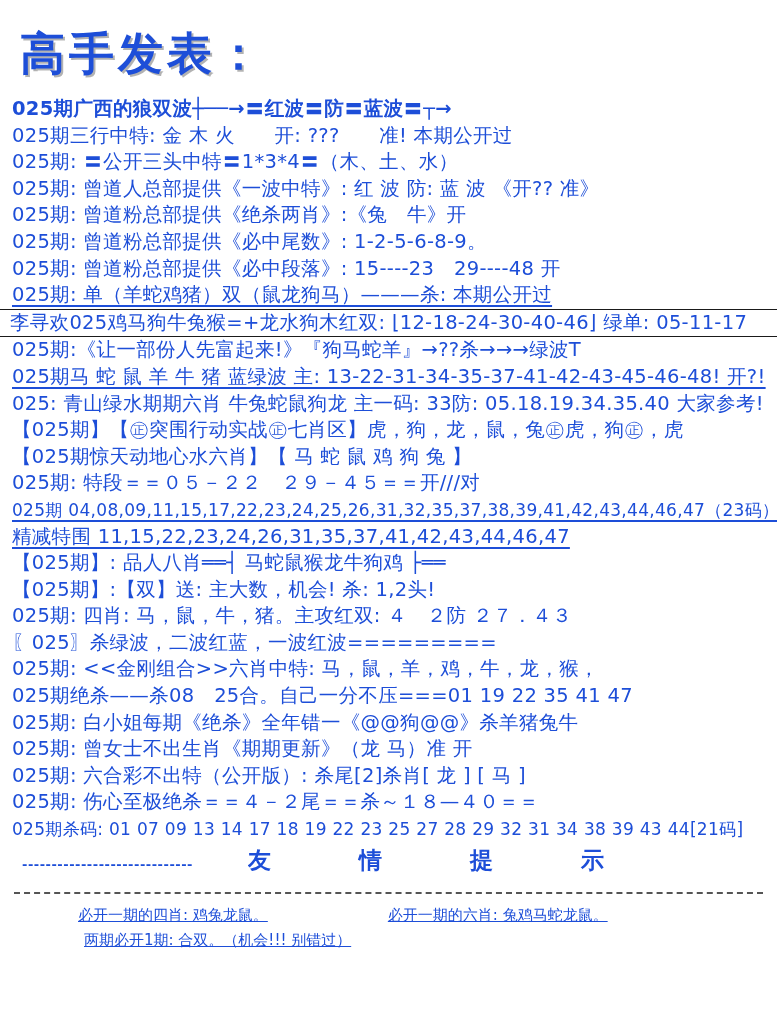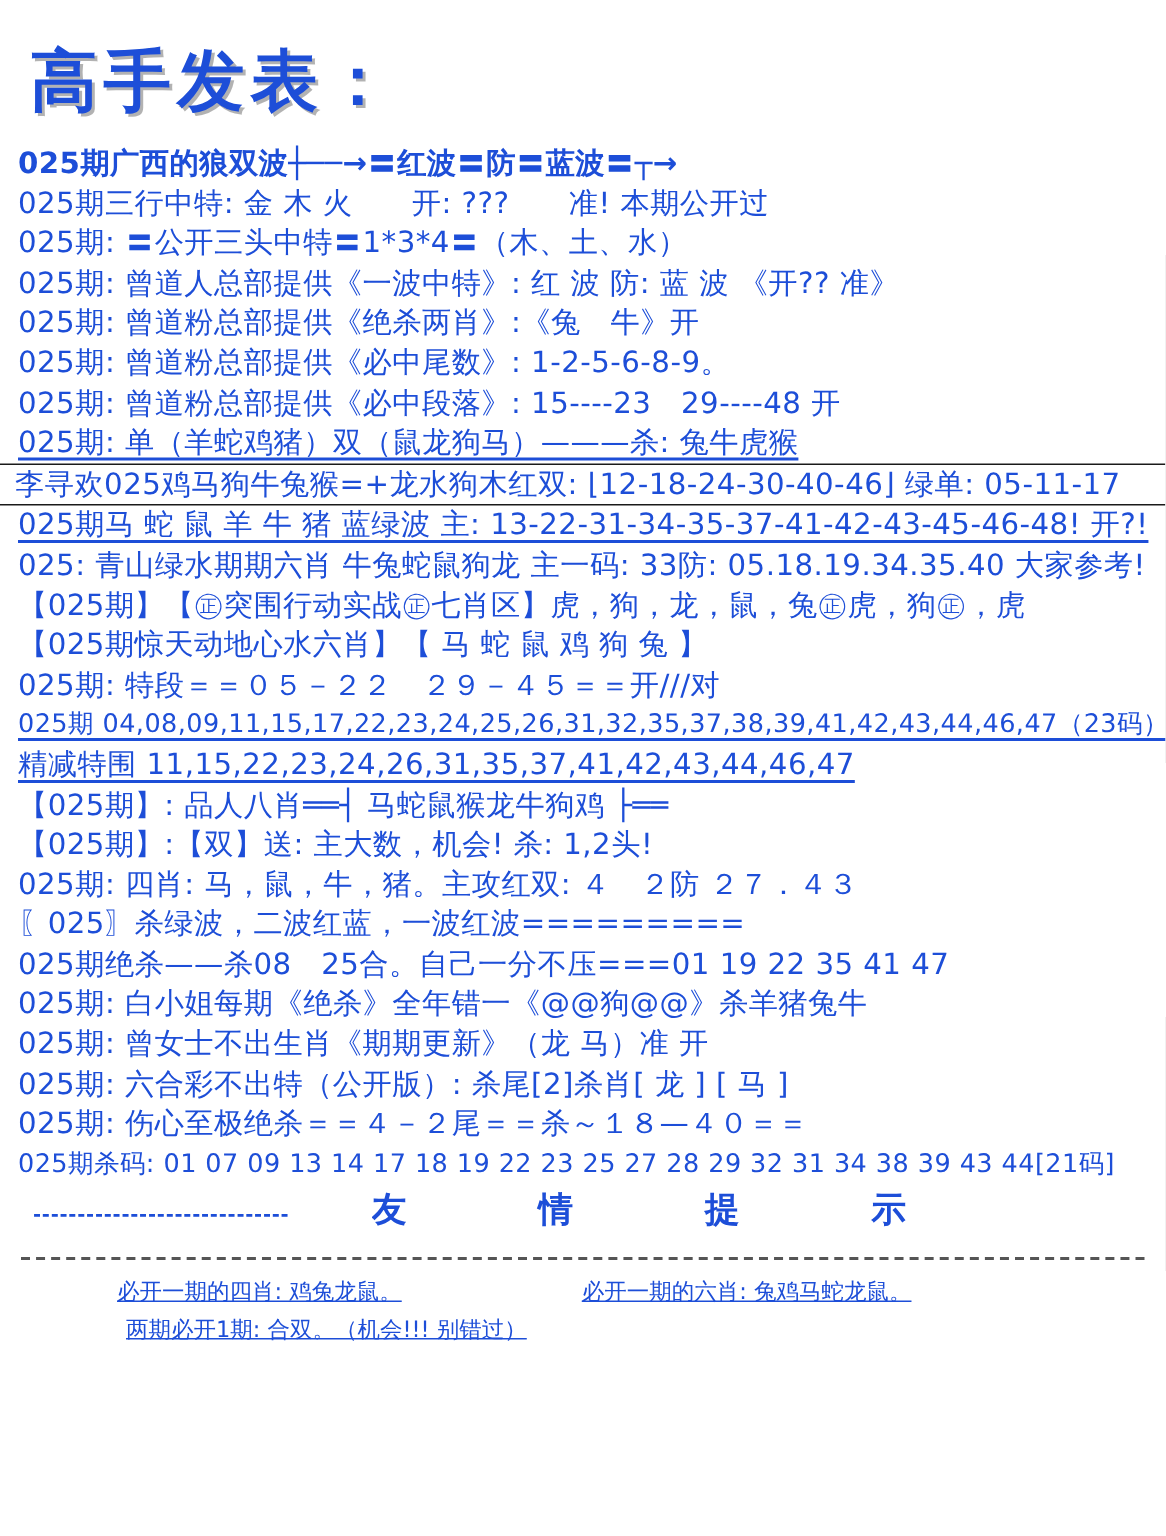--- a/index.html
+++ b/index.html
@@ -57,7 +57,7 @@
     <div class="ln">025期: 曾道粉总部提供《绝杀两肖》:《兔　牛》开</div>
     <div class="ln">025期: 曾道粉总部提供《必中尾数》: 1-2-5-6-8-9。</div>
     <div class="ln">025期: 曾道粉总部提供《必中段落》: 15----23　29----48 开</div>
-    <div class="ln u">025期: 单（羊蛇鸡猪）双（鼠龙狗马）———杀: 兔牛虎猴</div>
+    <div class="ln u">025期: 单（羊蛇鸡猪）双（鼠龙狗马）———杀: 本期公开过</div>
     <div class="ln boxed">李寻欢025鸡马狗牛兔猴=+龙水狗木红双: ⌊12-18-24-30-40-46⌋ 绿单: 05-11-17</div>
     <div class="ln u">025期马 蛇 鼠 羊 牛 猪 蓝绿波 主: 13-22-31-34-35-37-41-42-43-45-46-48! 开?!</div>
     <div class="ln">025: 青山绿水期期六肖 牛兔蛇鼠狗龙 主一码: 33防: 05.18.19.34.35.40 大家参考!</div>

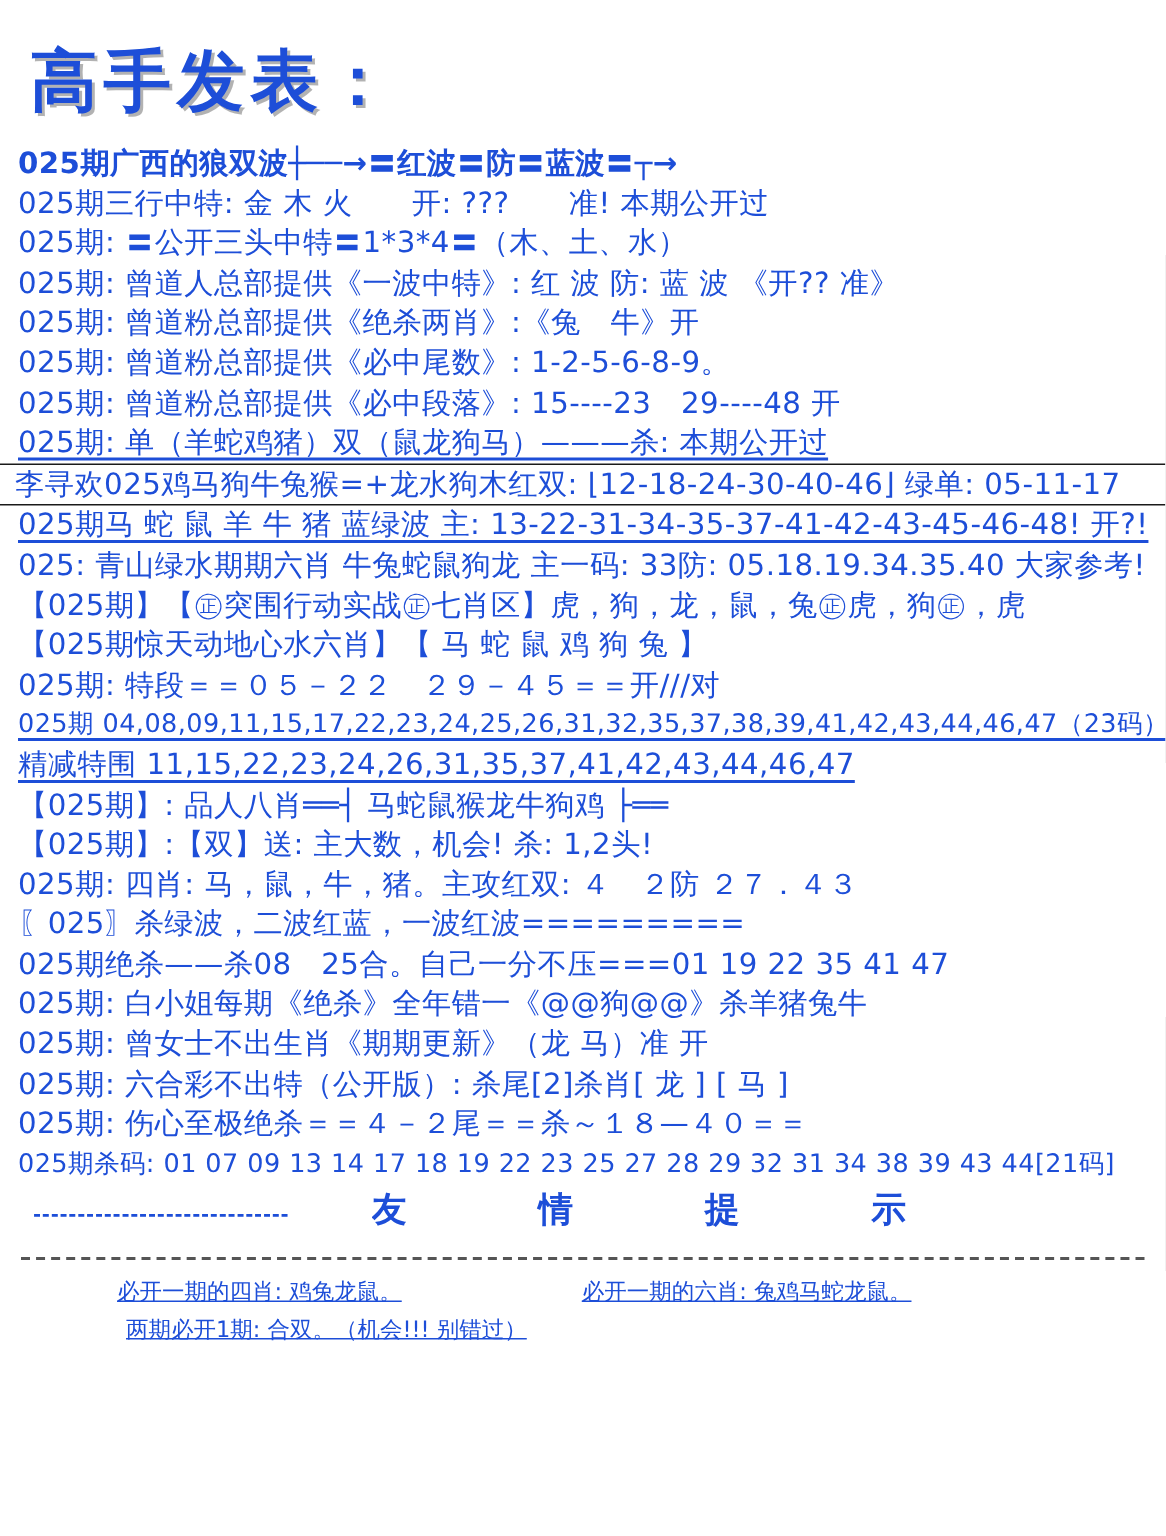--- a/index.html
+++ b/index.html
@@ -59,6 +59,7 @@
     <div class="ln">025期: 曾道粉总部提供《必中段落》: 15----23　29----48 开</div>
     <div class="ln u">025期: 单（羊蛇鸡猪）双（鼠龙狗马）———杀: 本期公开过</div>
     <div class="ln boxed">李寻欢025鸡马狗牛兔猴=+龙水狗木红双: ⌊12-18-24-30-40-46⌋ 绿单: 05-11-17</div>
+    <div class="ln">025期:《让一部份人先富起来!》『狗马蛇羊』→??杀→→→绿波T</div>
     <div class="ln u">025期马 蛇 鼠 羊 牛 猪 蓝绿波 主: 13-22-31-34-35-37-41-42-43-45-46-48! 开?!</div>
     <div class="ln">025: 青山绿水期期六肖 牛兔蛇鼠狗龙 主一码: 33防: 05.18.19.34.35.40 大家参考!</div>
     <div class="ln">【025期】【㊣突围行动实战㊣七肖区】虎，狗，龙，鼠，兔㊣虎，狗㊣，虎</div>

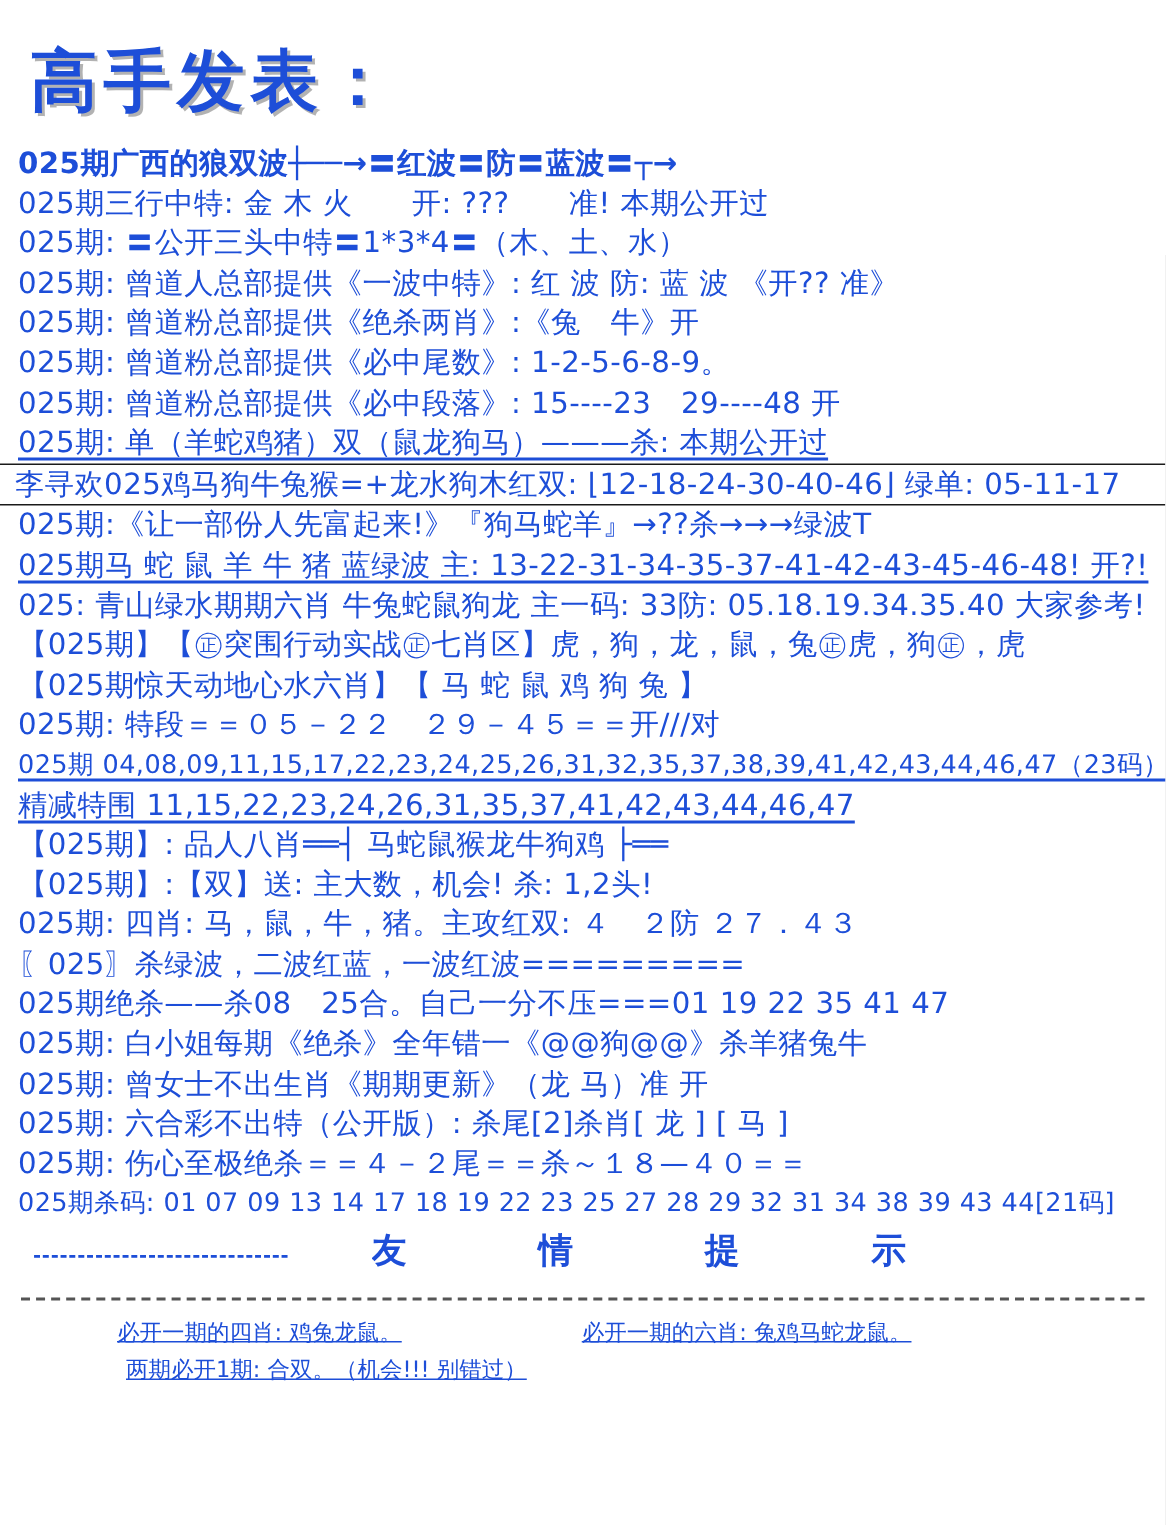--- a/index.html
+++ b/index.html
@@ -71,6 +71,7 @@
     <div class="ln">【025期】:【双】送: 主大数，机会! 杀: 1,2头!</div>
     <div class="ln">025期: 四肖: 马，鼠，牛，猪。主攻红双: ４　２防 ２７．４３</div>
     <div class="ln">〖025〗杀绿波，二波红蓝，一波红波=========</div>
+    <div class="ln">025期: &lt;&lt;金刚组合&gt;&gt;六肖中特: 马，鼠，羊，鸡，牛，龙，猴，</div>
     <div class="ln">025期绝杀——杀08　25合。自己一分不压===01 19 22 35 41 47</div>
     <div class="ln">025期: 白小姐每期《绝杀》全年错一《@@狗@@》杀羊猪兔牛</div>
     <div class="ln">025期: 曾女士不出生肖《期期更新》（龙 马）准 开</div>

